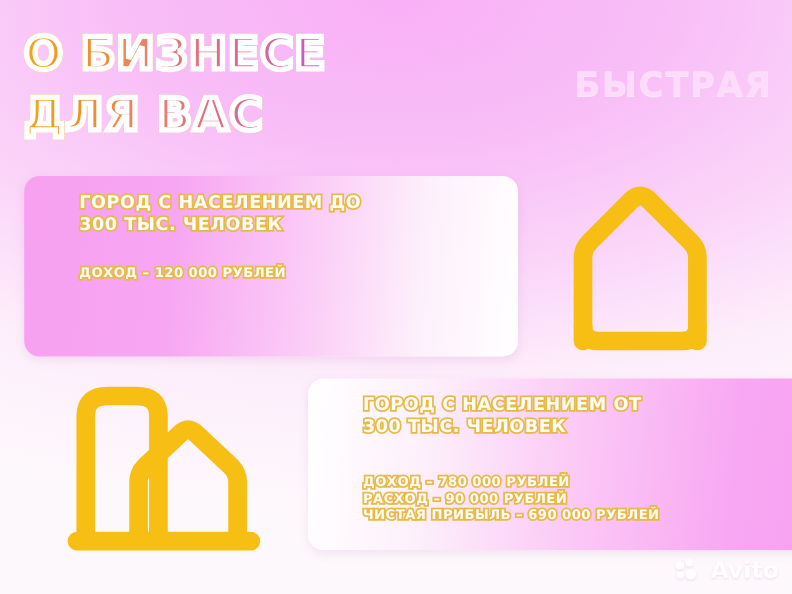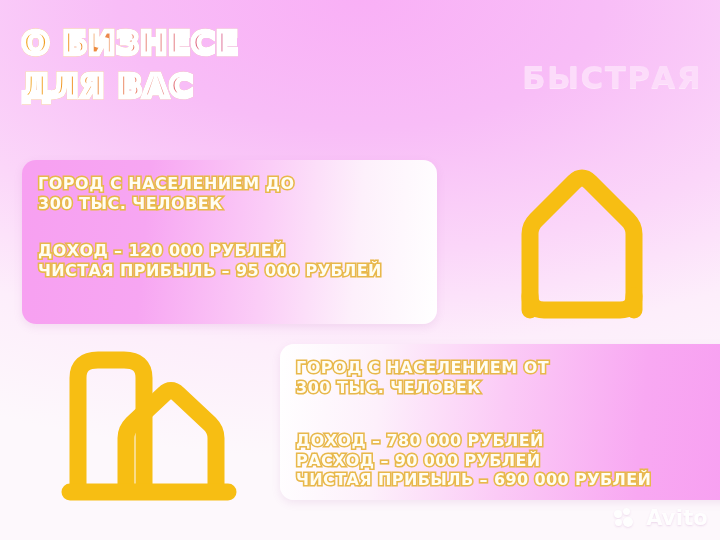--- a/index.html
+++ b/index.html
@@ -17,7 +17,7 @@
   .head-left{
     position:absolute;left:22px;top:22px;width:340px;
     font-weight:bold;font-style:normal;
-    font-size:32px;line-height:1.34;letter-spacing:1.2px;
+    font-size:41px;line-height:1.34;letter-spacing:1.2px;
     text-transform:uppercase;
     -webkit-text-stroke:5px #ffffff;
     paint-order:stroke fill;

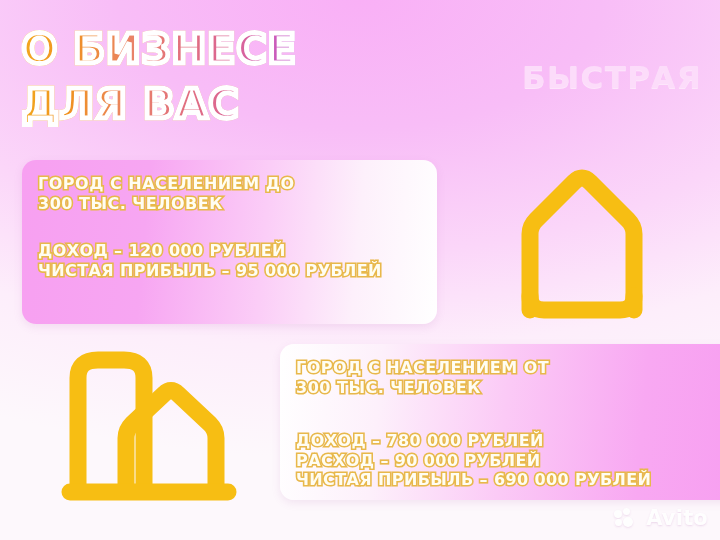--- a/index.html
+++ b/index.html
@@ -43,6 +43,7 @@
     position:absolute;border-radius:14px;
     box-shadow:0 3px 9px rgba(170,90,170,.13);
     overflow:hidden;
+    padding-left:34px;
   }
   #card-1{
     left:22px;top:160px;width:415px;height:164px;

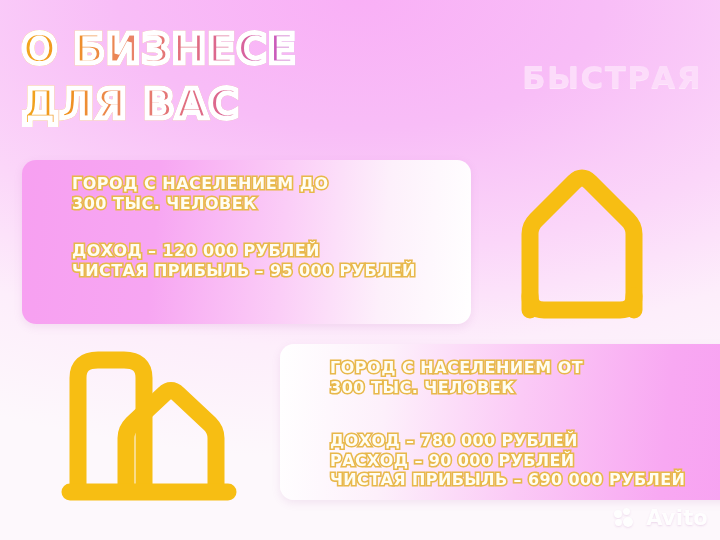--- a/index.html
+++ b/index.html
@@ -61,7 +61,7 @@
     paint-order:stroke fill;
   }
   .ctitle{font-size:16px;line-height:1.22;letter-spacing:.5px;}
-  .cstats{font-size:16px;line-height:1.23;letter-spacing:.4px;}
+  .cstats{font-size:12px;line-height:1.23;letter-spacing:.4px;}
   .ctitle .ln,.cstats .ln{display:block;white-space:nowrap;}
   #card-1 .cstats{margin-top:28px;}
   #card-2 .cstats{margin-top:34px;}

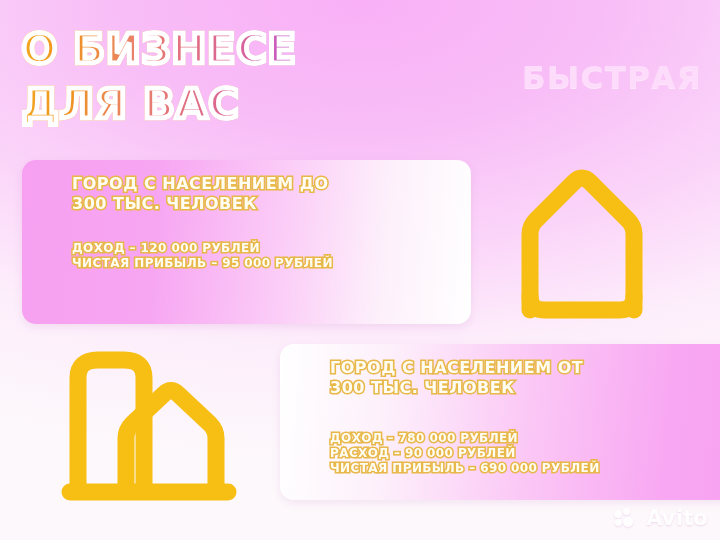--- a/index.html
+++ b/index.html
@@ -114,7 +114,6 @@
       </div>
       <div class="cstats">
         <span class="ln">ДОХОД – 120 000 РУБЛЕЙ</span>
-        <span class="ln">ЧИСТАЯ ПРИБЫЛЬ – 95 000 РУБЛЕЙ</span>
       </div>
     </div>
   </div>

